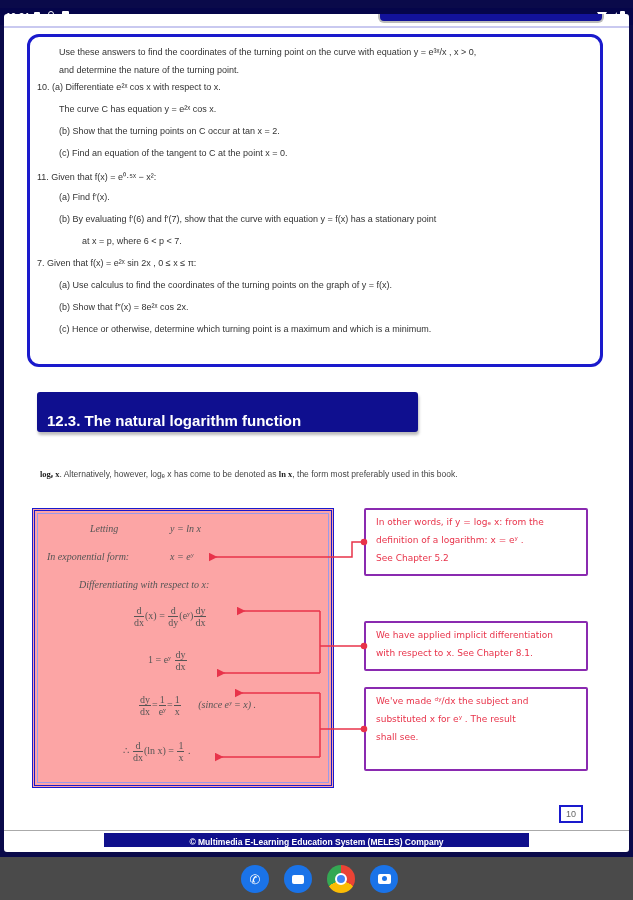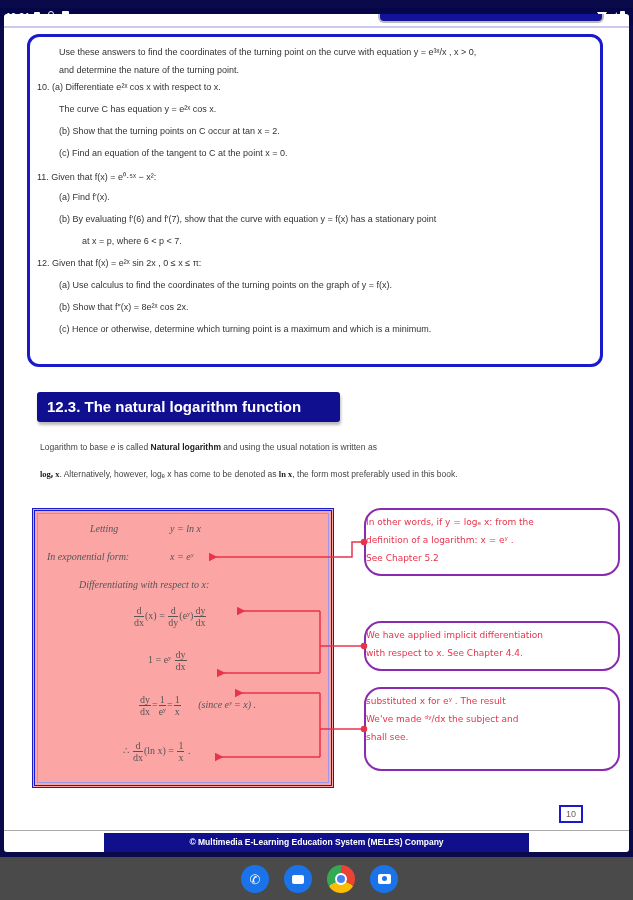--- a/index.html
+++ b/index.html
@@ -86,7 +86,7 @@
     <div class="ex-line" style="left:29px; top:155px;">(a)  Find f′(x).</div>
     <div class="ex-line" style="left:29px; top:177px;">(b)  By evaluating f′(6) and f′(7), show that the curve with equation y = f(x) has a stationary point</div>
     <div class="ex-line" style="left:52px; top:199px;">at x = p, where 6 &lt; p &lt; 7.</div>
-    <div class="ex-line" style="left:7px; top:221px;">12.  Given that f(x) = e²ˣ sin 2x ,    0 ≤ x ≤ π:</div>
+    <div class="ex-line" style="left:7px; top:221px;">7.  Given that f(x) = e²ˣ sin 2x ,    0 ≤ x ≤ π:</div>
     <div class="ex-line" style="left:29px; top:243px;">(a)  Use calculus to find the coordinates of the turning points on the graph of y = f(x).</div>
     <div class="ex-line" style="left:29px; top:265px;">(b)  Show that f″(x) = 8e²ˣ cos 2x.</div>
     <div class="ex-line" style="left:29px; top:287px;">(c)  Hence or otherwise, determine which turning point is a maximum and which is a minimum.</div>

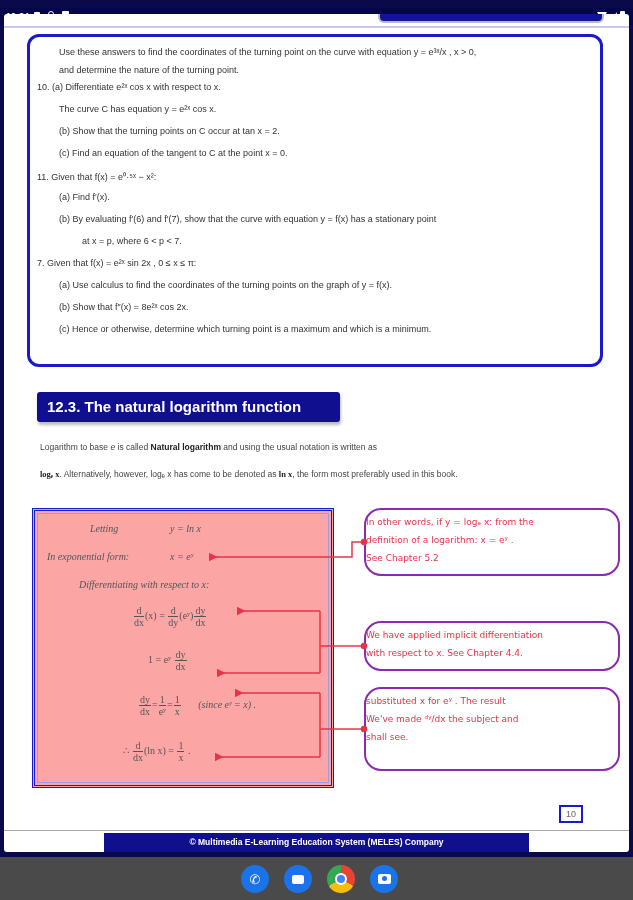--- a/index.html
+++ b/index.html
@@ -25,7 +25,7 @@
   .exercise-box { position: absolute; left: 23px; top: 20px; width: 576px; height: 333px; border: 3px solid #1a1acc; border-radius: 12px; background: #fff; }
   .ex-line { position: absolute; font-size: 9px; color: #333; white-space: nowrap; font-family: "Liberation Sans", sans-serif; }
 
-  .section-header { position: absolute; left: 33px; top: 378px; width: 303px; height: 30px; background: #0f0f8f; color: #fff; font-weight: bold; font-size: 15px; padding: 6px 10px; border-radius: 3px; box-shadow: 1px 3px 3px #bbb; }
+  .section-header { position: absolute; left: 33px; top: 378px; width: 381px; height: 30px; background: #0f0f8f; color: #fff; font-weight: bold; font-size: 15px; padding: 20px 10px; border-radius: 3px; box-shadow: 1px 3px 3px #bbb; }
   .para { position: absolute; left: 36px; font-size: 8.5px; color: #444; white-space: nowrap; }
   .para b { color: #222; }
 

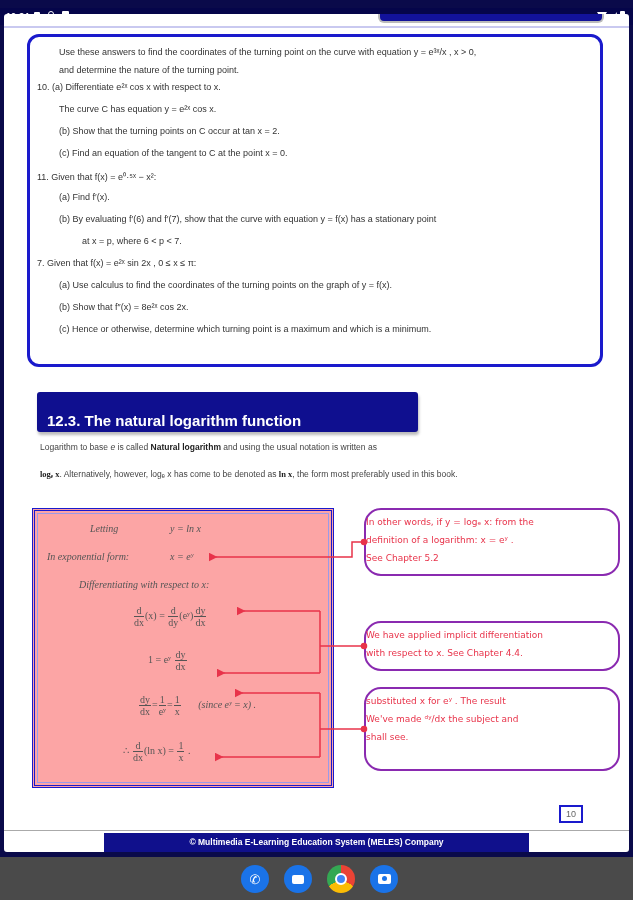--- a/index.html
+++ b/index.html
@@ -94,9 +94,6 @@
 
   <div class="section-header">12.3. The natural logarithm function</div>
 
-  <div class="para" style="top:428px;">
-    <span>Logarithm to base </span><i>e</i><span> is called </span><b>Natural logarithm</b><span> and using the usual notation is written as</span>
-  </div>
   <div class="para" style="top:455px;">
     <b style="font-family:'Liberation Serif',serif;">logₑ x</b><span>. Alternatively, however,  logₑ x has come to be denoted as </span><b style="font-family:'Liberation Serif',serif;">ln x</b><span>, the form most preferably used in this book.</span>
   </div>

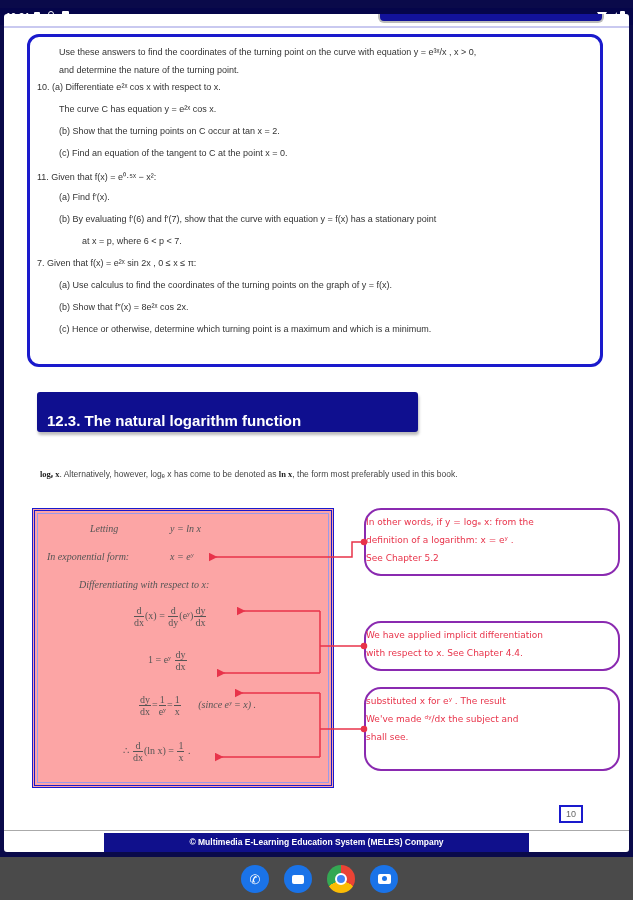--- a/index.html
+++ b/index.html
@@ -36,7 +36,7 @@
   .frac .num { display: block; border-bottom: 1px solid #555; padding: 0 1px; line-height: 11px; }
   .frac .den { display: block; line-height: 11px; }
 
-  .note { position: absolute; left: 360px; width: 256px; border: 2px solid #8a2ab0; border-radius: 17px; background: #fff; color: #e8334a; font-size: 9px; line-height: 18px; padding: 3px 0; font-family: "DejaVu Sans", sans-serif; }
+  .note { position: absolute; left: 360px; width: 224px; border: 2px solid #8a2ab0; border-radius: 2px; background: #fff; color: #e8334a; font-size: 9px; line-height: 18px; padding: 3px 10px; font-family: "DejaVu Sans", sans-serif; }
 
   .arrows { position: absolute; left: 0; top: 0; width: 625px; height: 838px; pointer-events: none; }
 

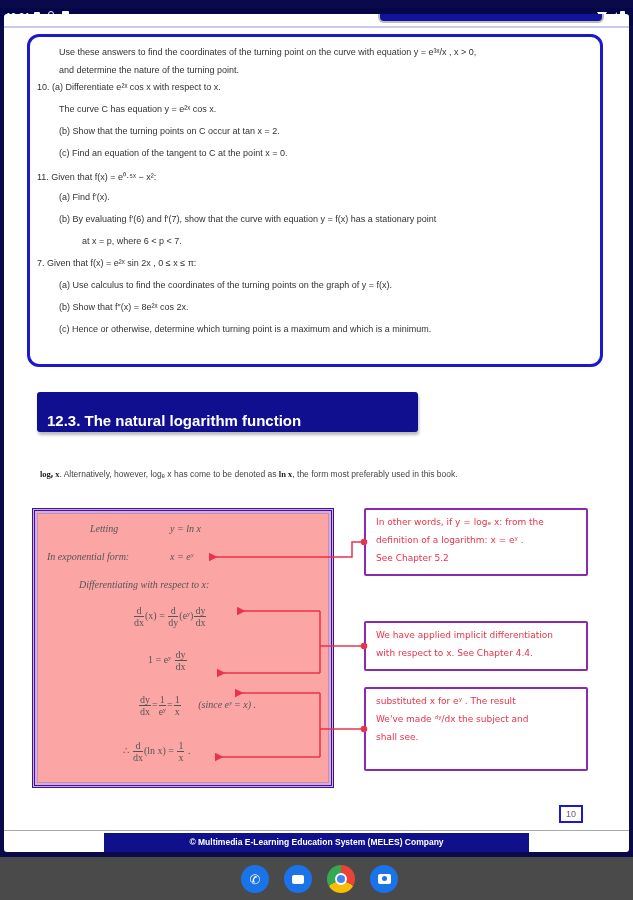--- a/index.html
+++ b/index.html
@@ -135,7 +135,7 @@
   </div>
   <div class="note" style="top:607px; height:50px;">
     <div>We have applied implicit differentiation</div>
-    <div>with respect to  x. See Chapter 4.4.</div>
+    <div>with respect to  x. See Chapter 8.1.</div>
   </div>
   <div class="note" style="top:673px; height:84px;">
     <div>substituted  x  for eʸ . The result</div>

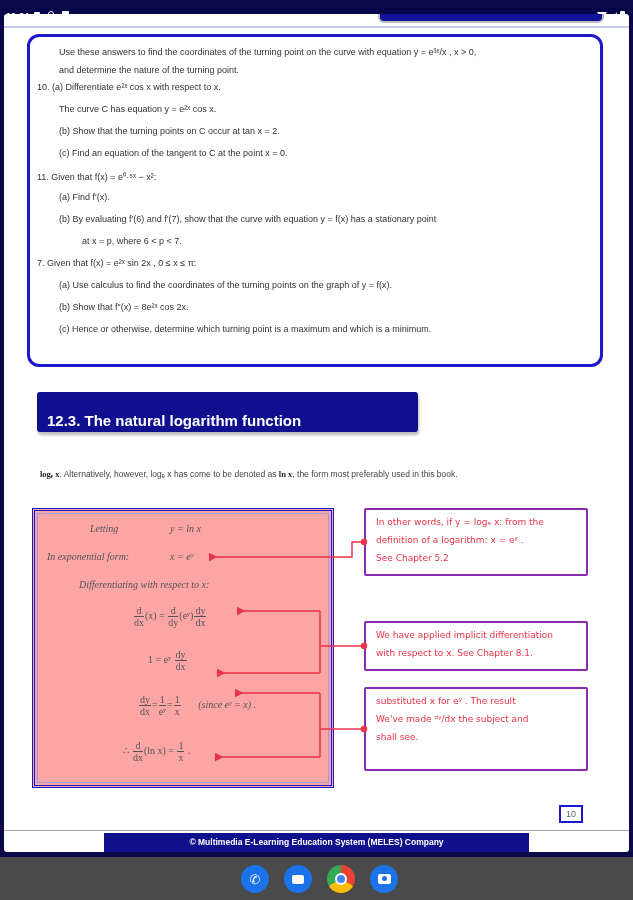--- a/index.html
+++ b/index.html
@@ -138,8 +138,8 @@
     <div>with respect to  x. See Chapter 8.1.</div>
   </div>
   <div class="note" style="top:673px; height:84px;">
+    <div>We've made ᵈʸ/dx  the subject and</div>
     <div>substituted  x  for eʸ . The result</div>
-    <div>We've made ᵈʸ/dx  the subject and</div>
     <div>shall see.</div>
   </div>
 

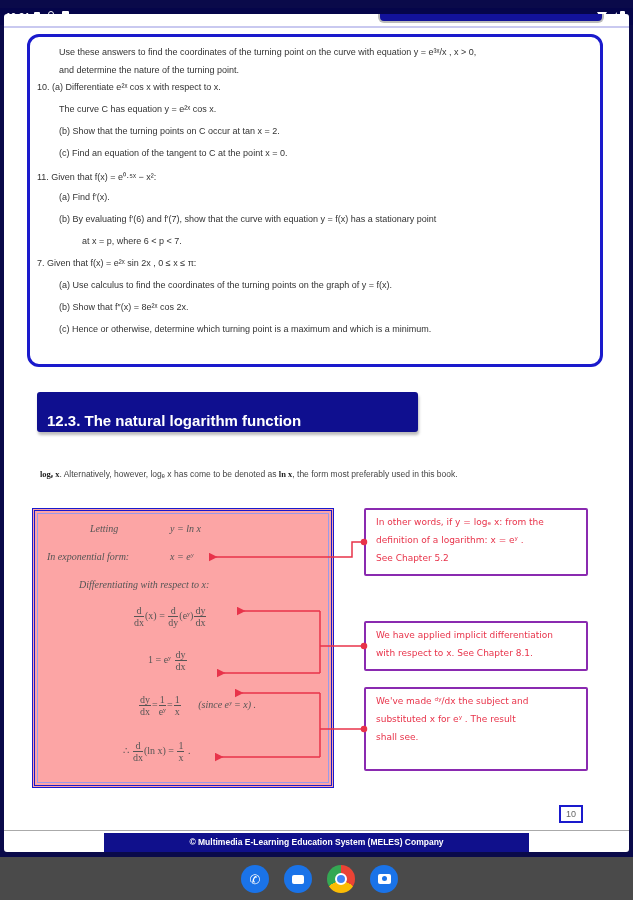--- a/index.html
+++ b/index.html
@@ -42,7 +42,7 @@
 
   .page-number { position: absolute; left: 555px; top: 791px; width: 24px; height: 18px; border: 2px solid #1a1acc; font-size: 9px; color: #666; text-align: center; line-height: 14px; }
   .footer-rule { position: absolute; left: 0; top: 816px; width: 625px; height: 1px; background: #aaa; }
-  .footer-bar { position: absolute; left: 100px; top: 819px; width: 425px; height: 24px; background: #10108c; color: #fff; font-size: 8.5px; font-weight: bold; text-align: center; line-height: 18px; }
+  .footer-bar { position: absolute; left: 100px; top: 819px; width: 425px; height: 14px; background: #10108c; color: #fff; font-size: 8.5px; font-weight: bold; text-align: center; line-height: 18px; }
 
   .nav-bar { position: absolute; left: 0; top: 857px; width: 633px; height: 43px; background: #4a4a4a; }
   .dock { position: absolute; left: 241px; top: 8px; display: flex; gap: 15px; }

